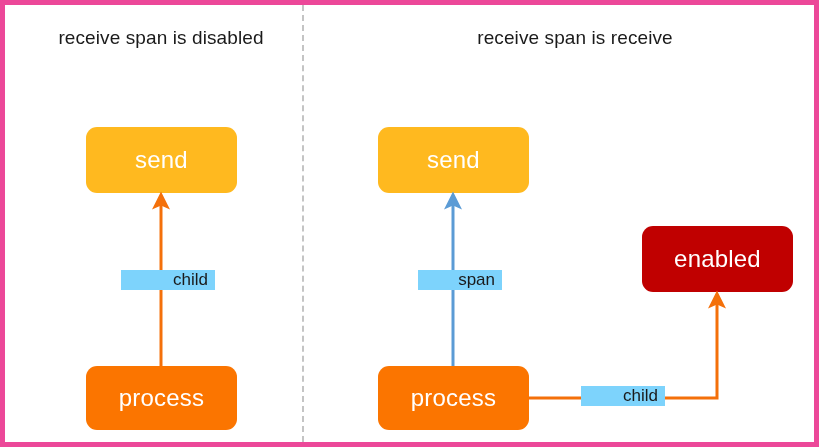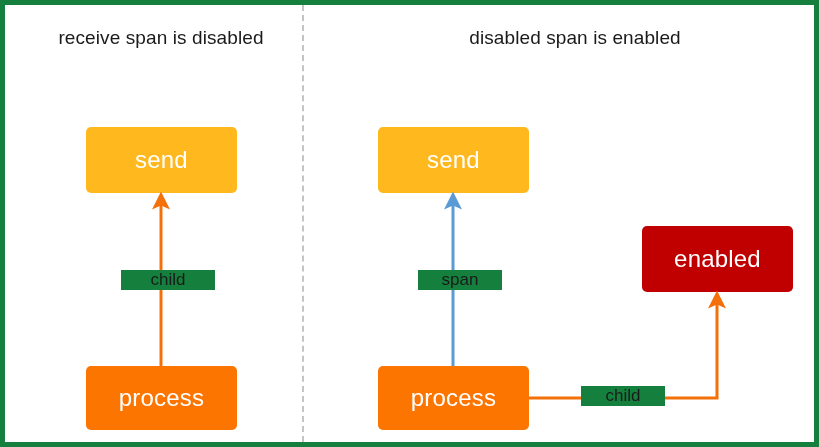--- a/index.html
+++ b/index.html
@@ -20,7 +20,7 @@
     height: 447px;
     box-sizing: border-box;
     background: #ffffff;
-    border: 5px solid #15803d;
+    border: 5px solid #ec4899;
     overflow: hidden;
   }
   .stage {

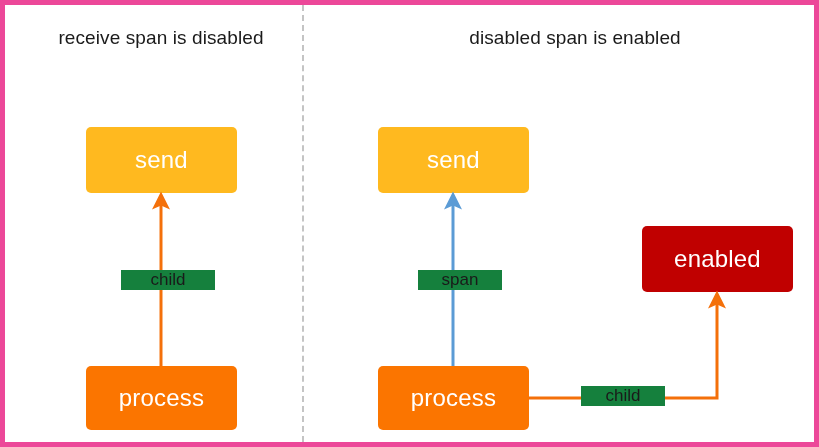--- a/index.html
+++ b/index.html
@@ -103,7 +103,7 @@
 
     <div class="edge-label" style="left:116px; top:265px; width:80px;">child</div>
 
-    <div class="panel-title" style="left:420px; top:22px; width:300px;">disabled span is enabled</div>
+    <div class="panel-title" style="left:420px; top:22px; width:300px;">receive span is receive</div>
 
     <div class="node" style="left:373px; top:122px; width:151px; height:66px; background:#ffb91f;">
       <span>send</span>

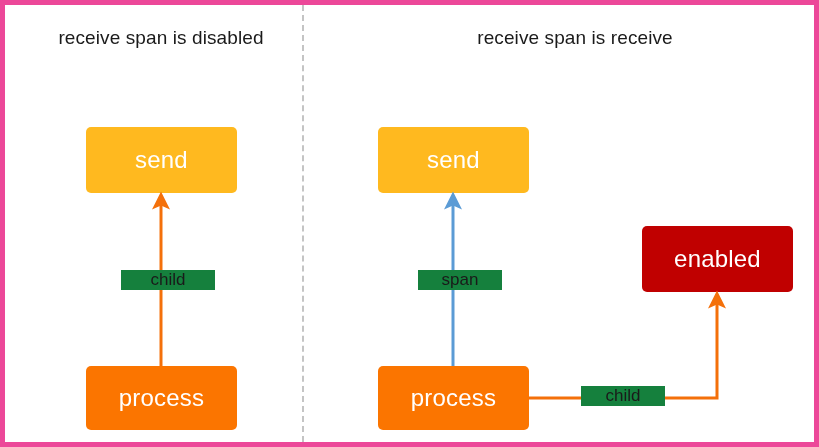--- a/index.html
+++ b/index.html
@@ -49,7 +49,7 @@
   .node {
     position: absolute;
     box-sizing: border-box;
-    border-radius: 5px;
+    border-radius: 11px;
     display: flex;
     align-items: center;
     justify-content: center;

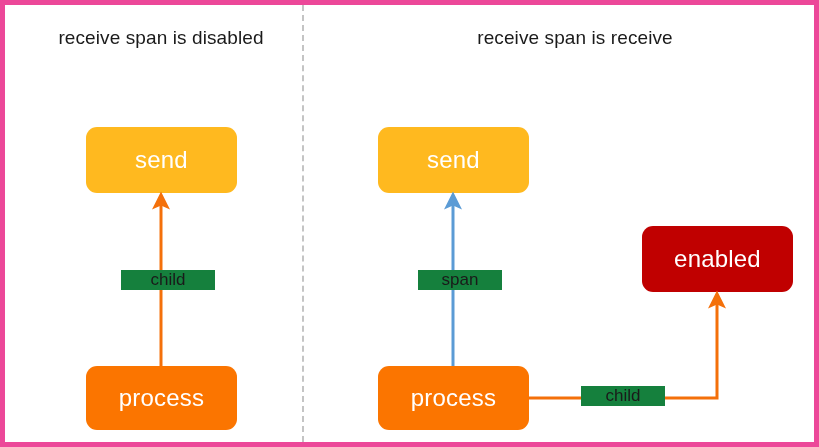--- a/index.html
+++ b/index.html
@@ -61,10 +61,10 @@
     position: absolute;
     font-size: 17px;
     color: #1a1a1a;
-    background: #15803d;
+    background: #7dd3fc;
     padding: 0 7px;
     white-space: nowrap;
-    text-align: center;
+    text-align: right;
   }
   .conn {
     position: absolute;

